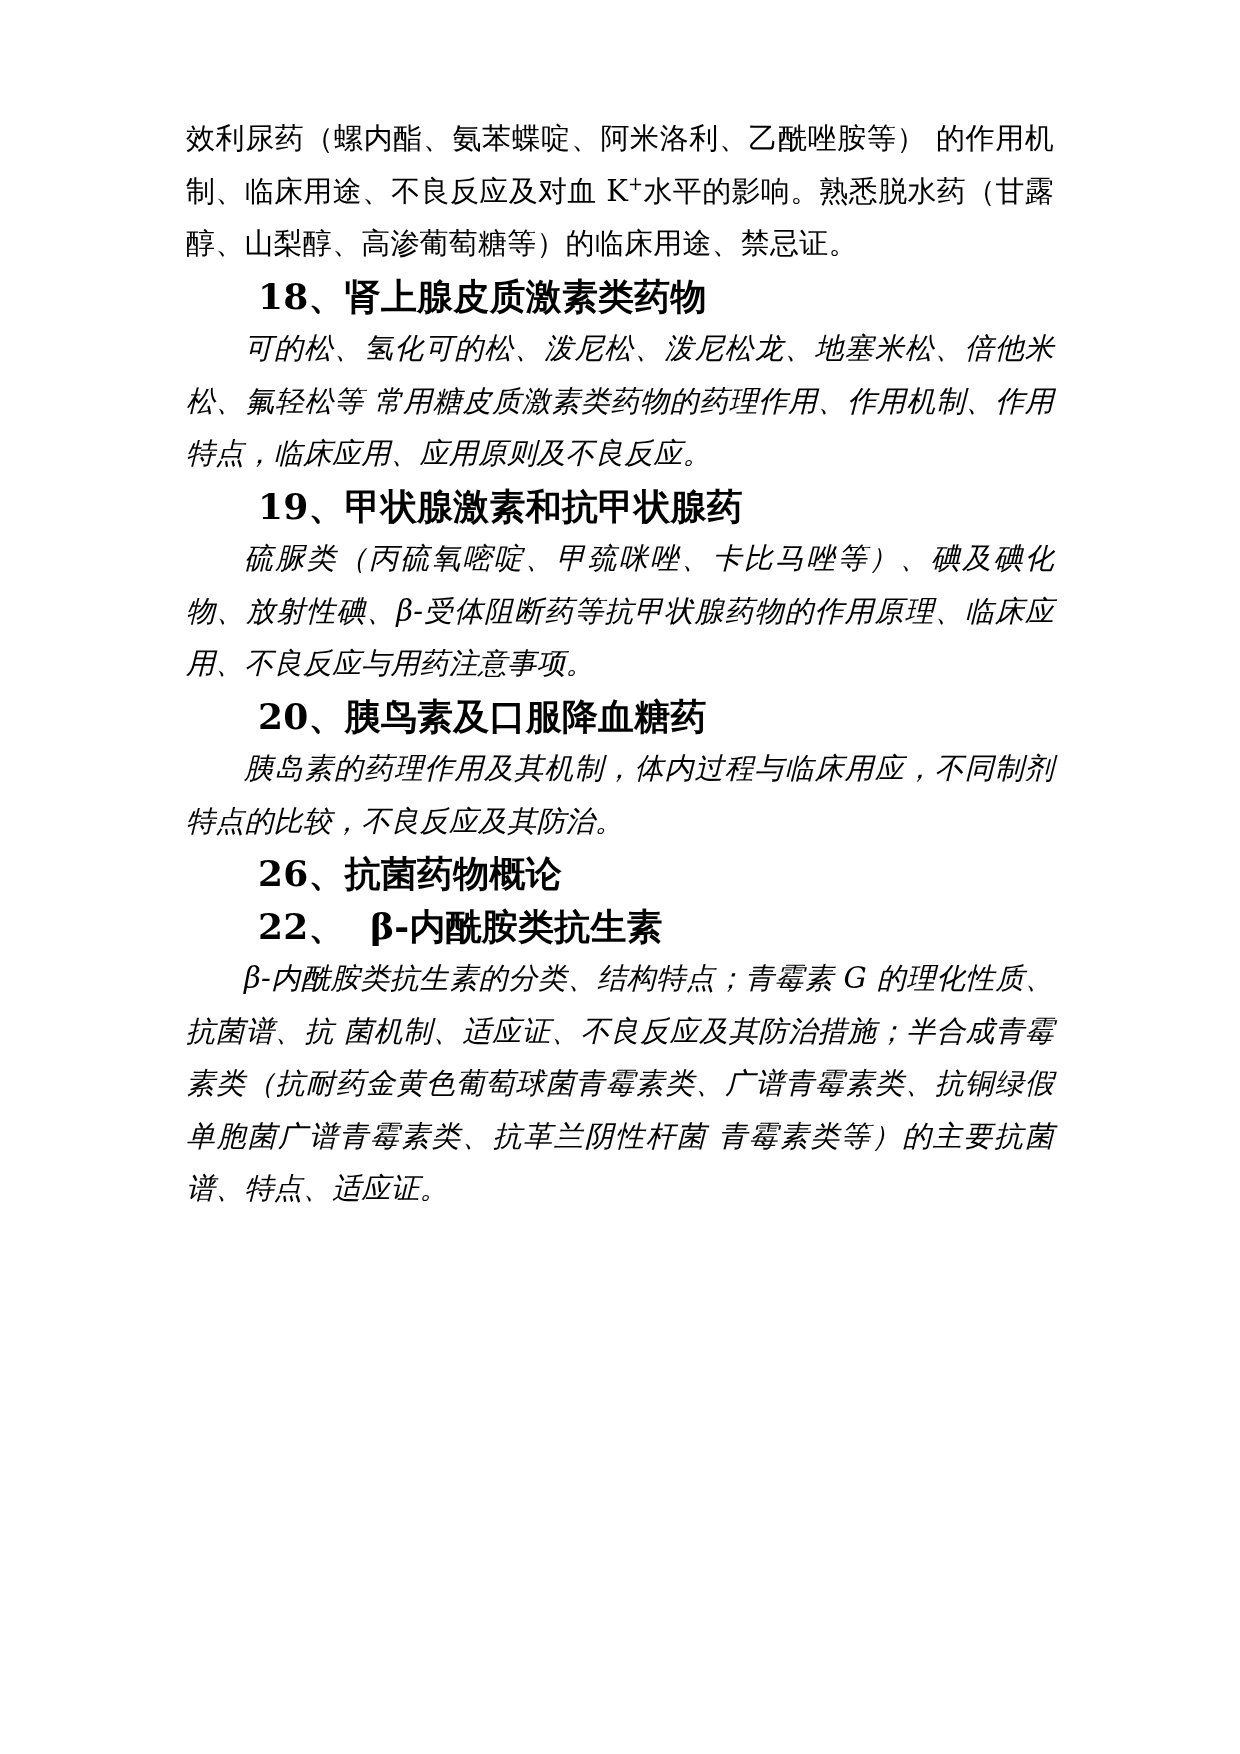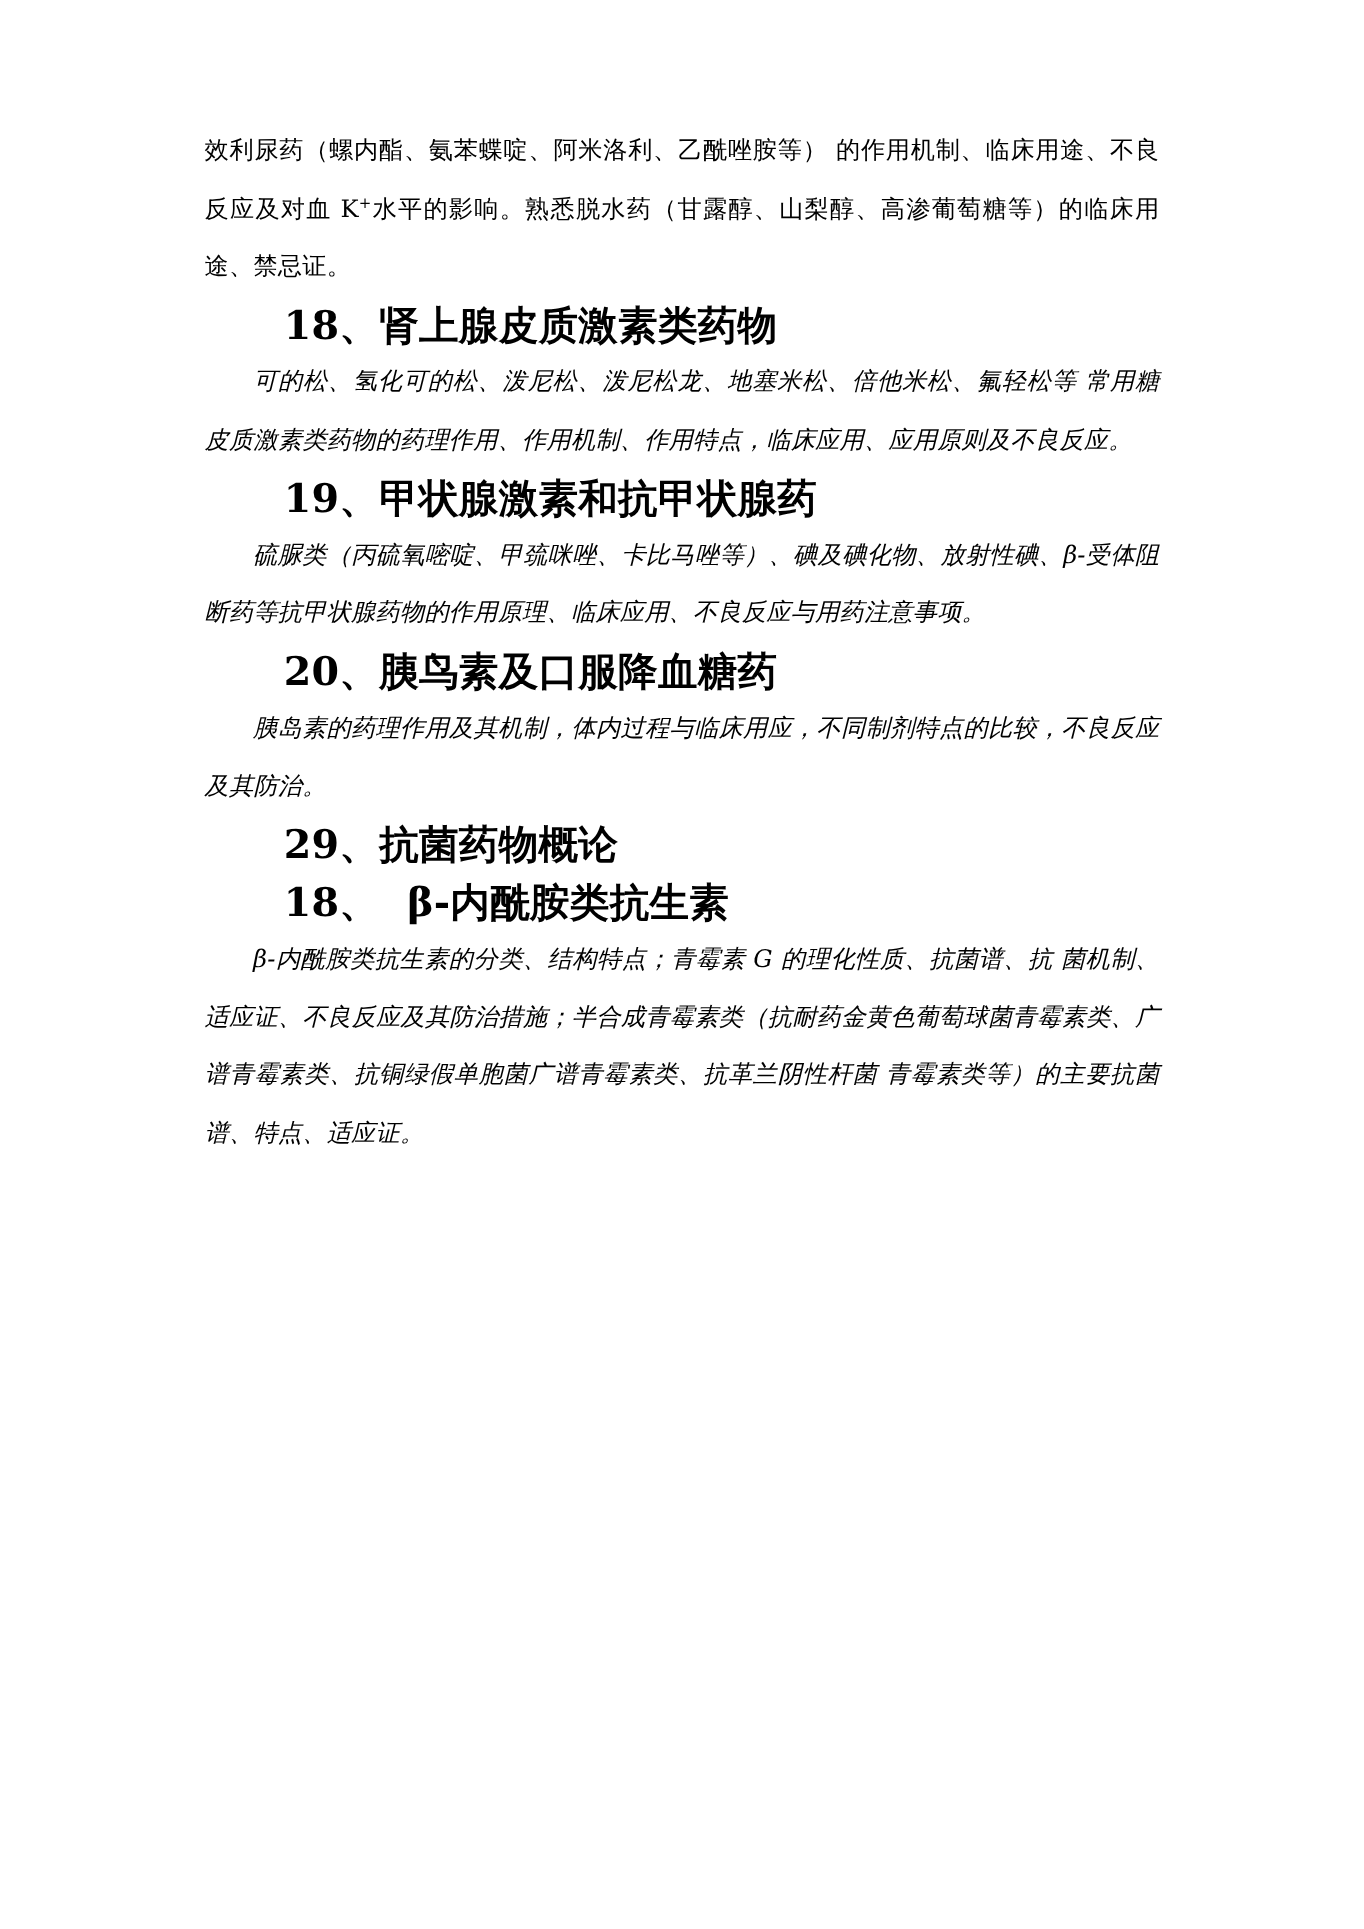--- a/index.html
+++ b/index.html
@@ -35,7 +35,7 @@
   
   .para {
     margin: 0 0 0 0;
-    font-size: 22px;
+    font-size: 29px;
     line-height: 52.5px;
     text-align: justify;
     text-justify: inter-character;

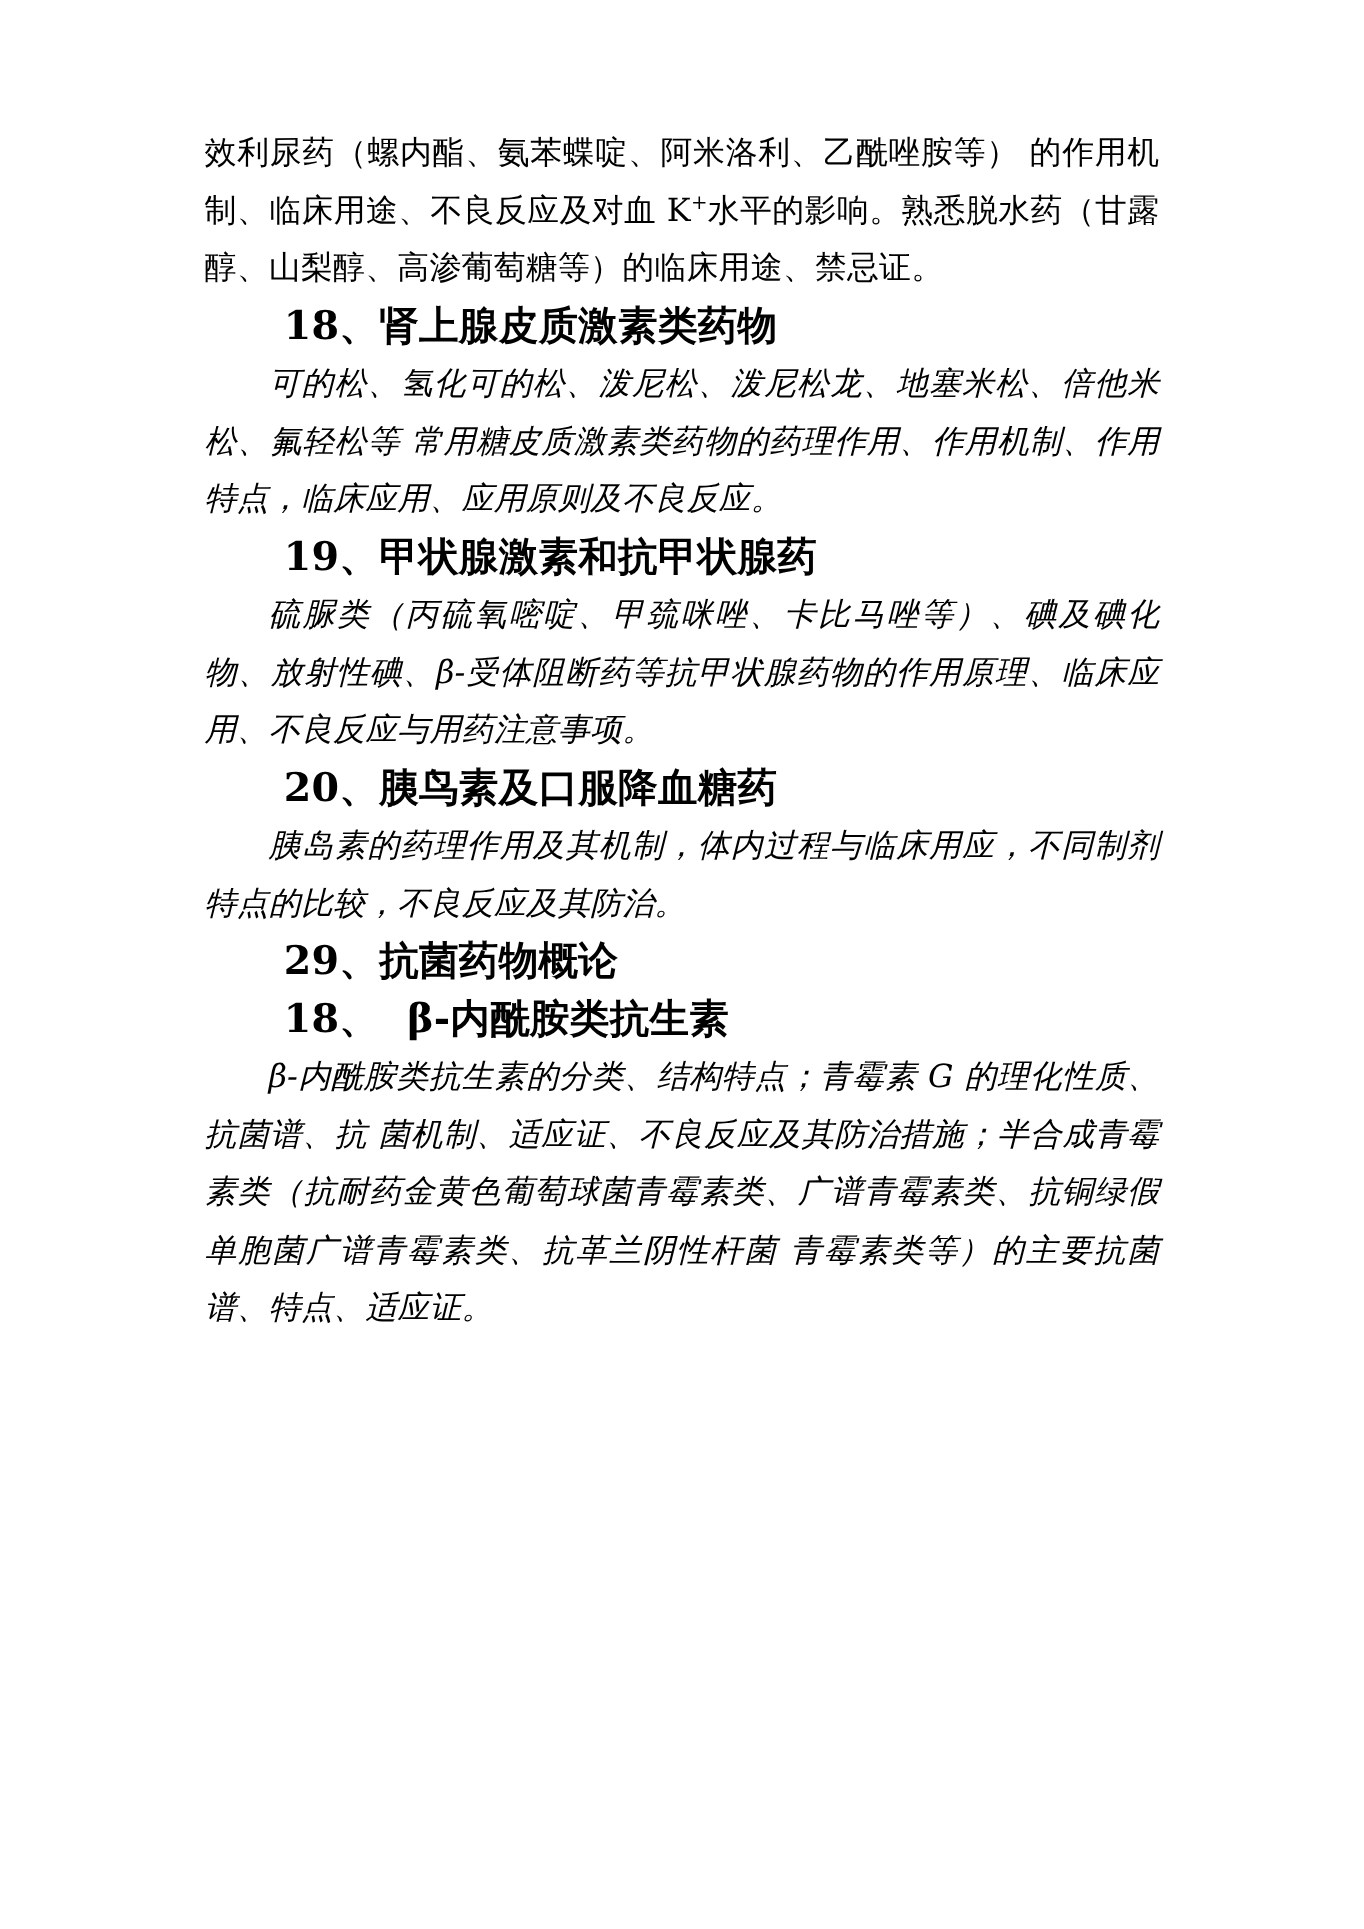--- a/index.html
+++ b/index.html
@@ -92,7 +92,7 @@
 
     <p class="para indent">胰岛素的药理作用及其机制，体内过程与临床用应，不同制剂特点的比较，不良反应及其防治。</p>
 
-    <p class="heading">29、抗菌药物概论</p>
+    <p class="heading">26、抗菌药物概论</p>
 
 
     <p class="heading">18、  β-内酰胺类抗生素</p>

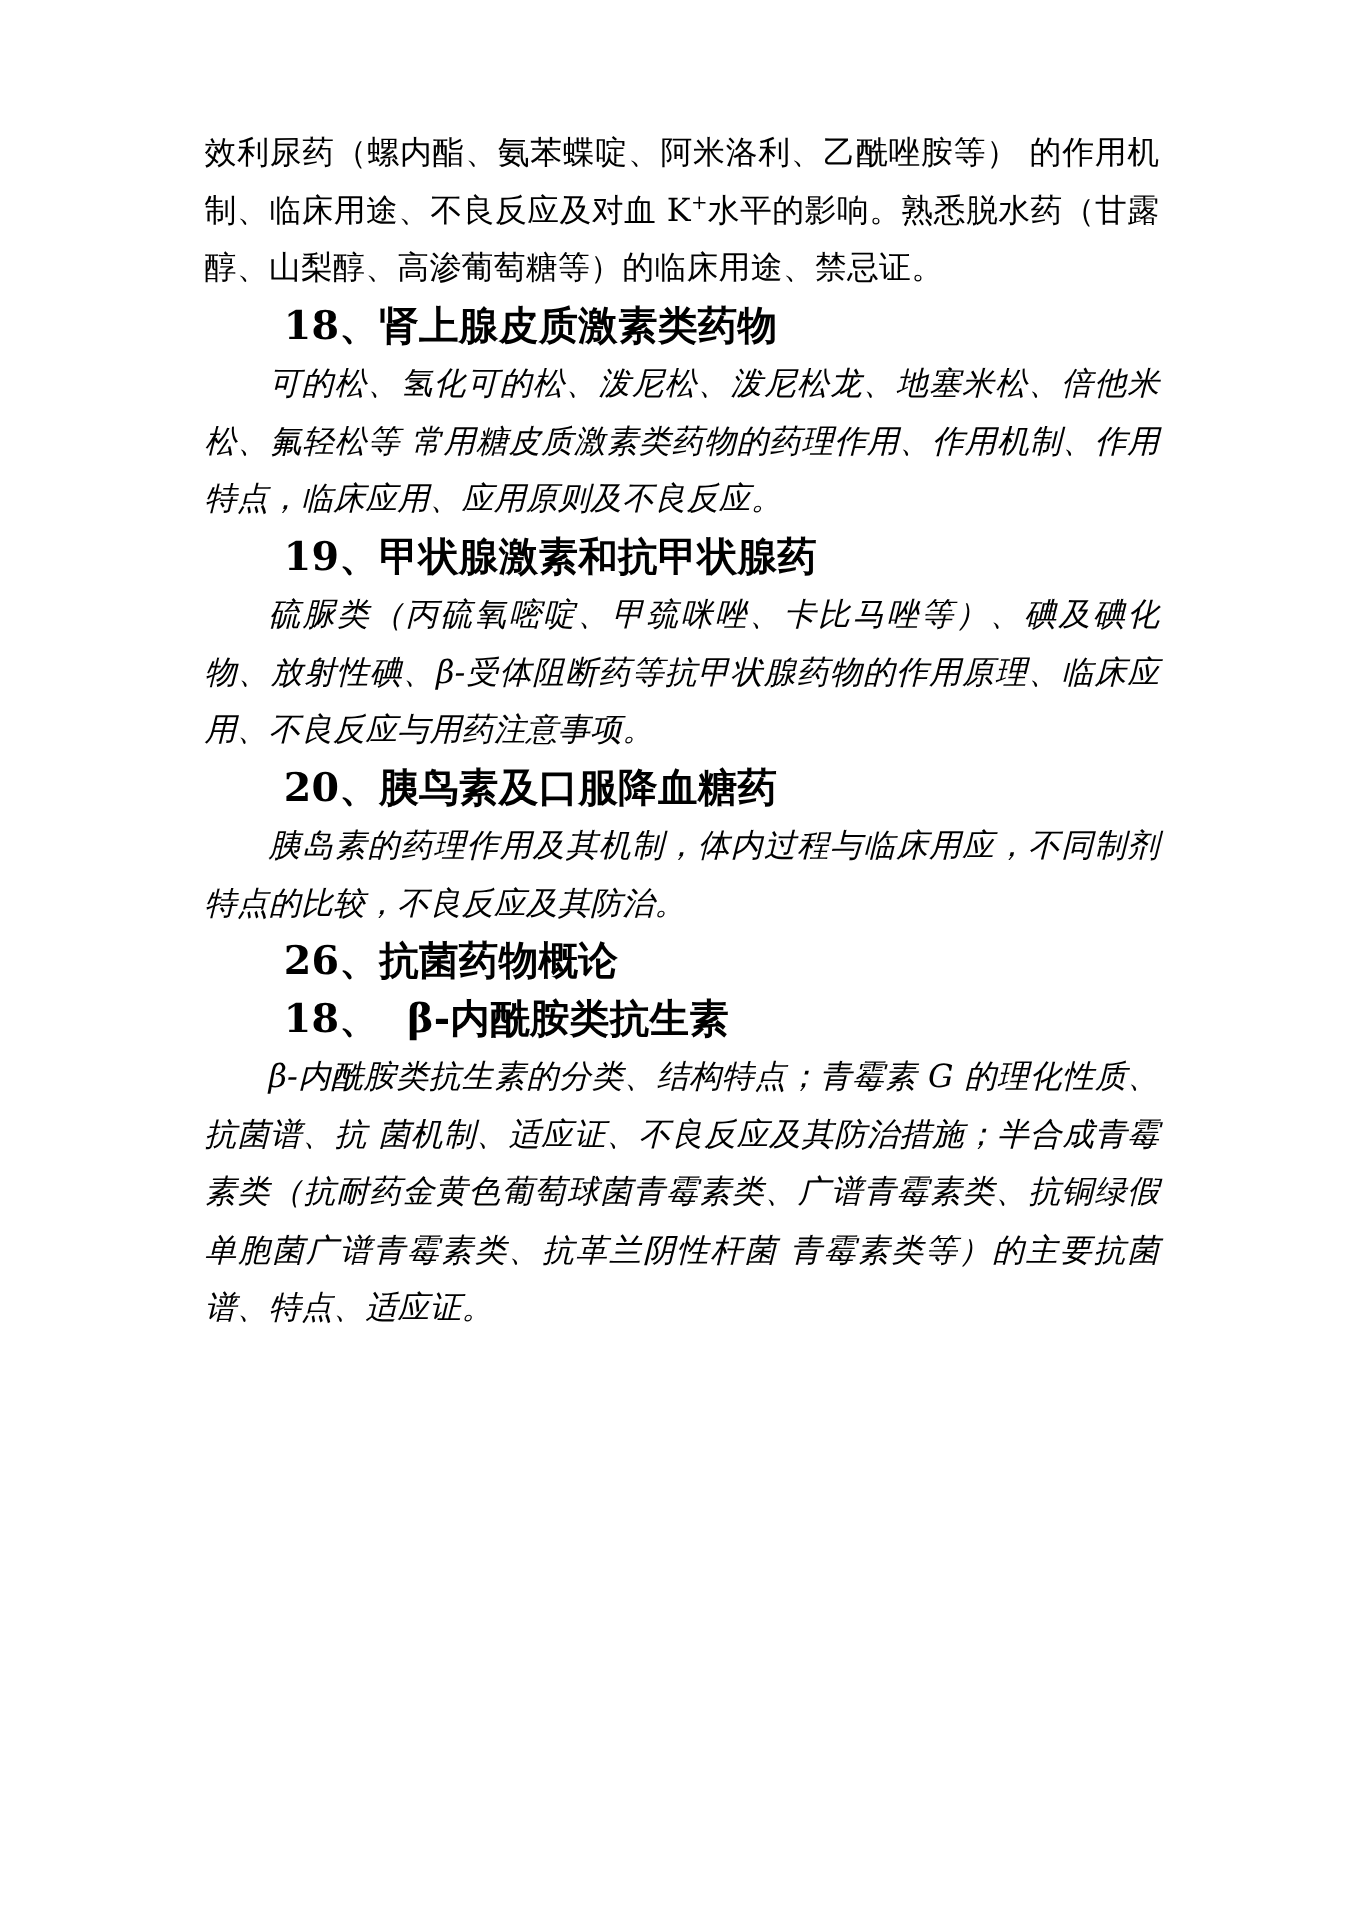--- a/index.html
+++ b/index.html
@@ -95,7 +95,7 @@
     <p class="heading">26、抗菌药物概论</p>
 
 
-    <p class="heading">18、  β-内酰胺类抗生素</p>
+    <p class="heading">22、  β-内酰胺类抗生素</p>
 
     <p class="para indent">β-内酰胺类抗生素的分类、结构特点；青霉素 G 的理化性质、抗菌谱、抗 菌机制、适应证、不良反应及其防治措施；半合成青霉素类（抗耐药金黄色葡萄球菌青霉素类、广谱青霉素类、抗铜绿假单胞菌广谱青霉素类、抗革兰阴性杆菌 青霉素类等）的主要抗菌谱、特点、适应证。</p>
 

